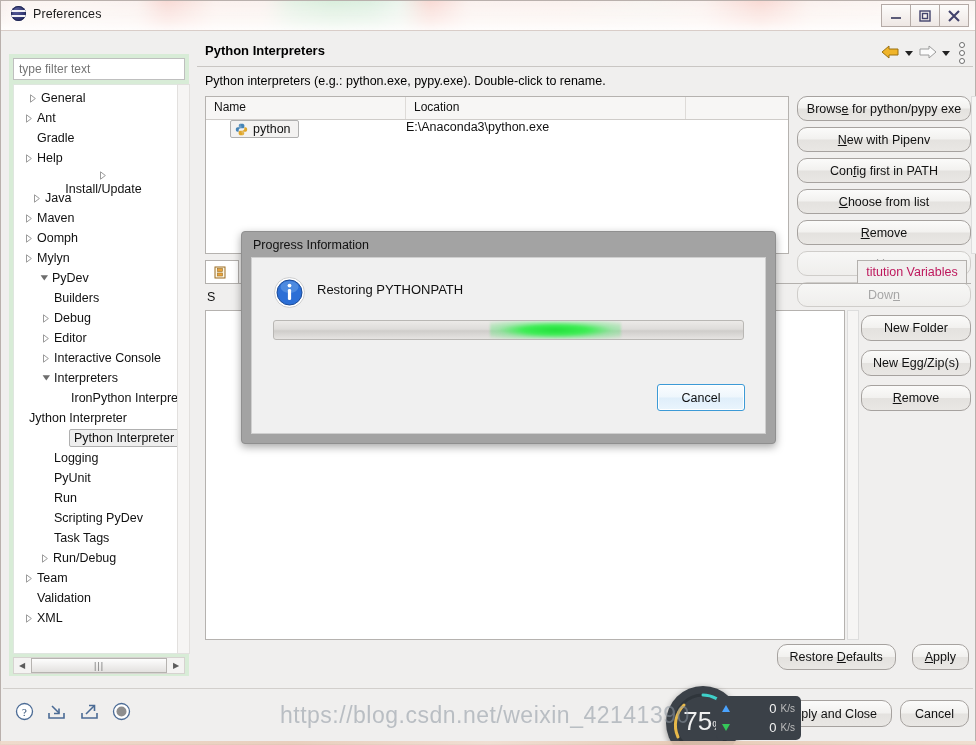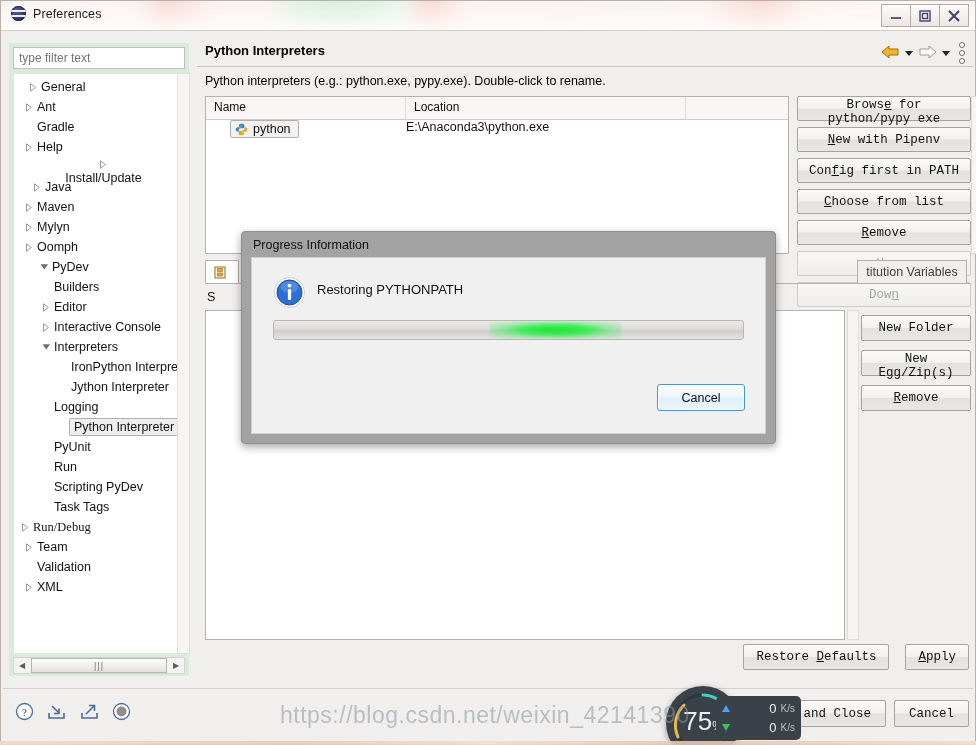--- a/index.html
+++ b/index.html
@@ -70,7 +70,7 @@
 
   
   .tree-panel {
-    position: absolute; left: 8px; top: 12px; width: 180px; bottom: 68px;
+    position: absolute; left: 8px; top: 23px; width: 180px; bottom: 68px;
     background: #d8ecd7;
     box-sizing: border-box;
     padding: 4px;

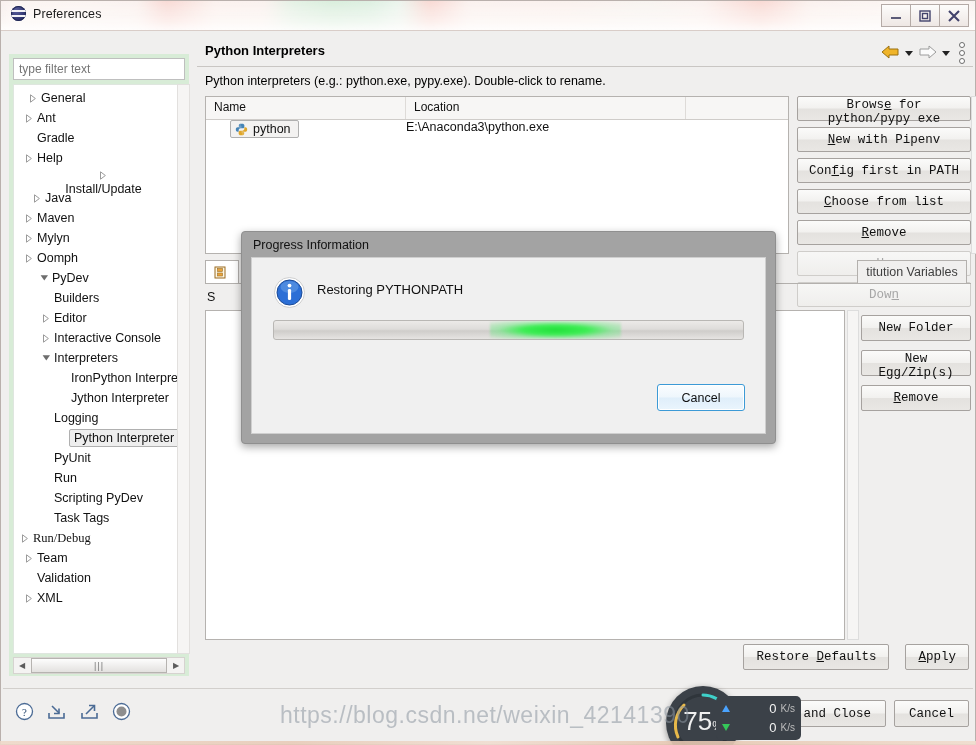--- a/index.html
+++ b/index.html
@@ -160,9 +160,9 @@
   .btn {
     display:block; width:100%; box-sizing:border-box;
     height:25px; margin-bottom:6px;
-    border:1px solid #a6a29f; border-radius:2px;
+    border:1px solid #a6a29f; border-radius:10px;
     background: linear-gradient(to bottom,#fbfbfa 0%,#f2f1ef 48%,#e4e2df 52%,#e9e7e4 100%);
-    font-family:Liberation Mono, monospace; font-size:12.5px; color:#111;
+    font-family:Liberation Sans, sans-serif; font-size:12.5px; color:#111;
     cursor:default;
   }
   .btn.disabled { color:#a6a6a6; border-color:#cfcdca; background:linear-gradient(to bottom,#f7f7f6,#efeeec); }

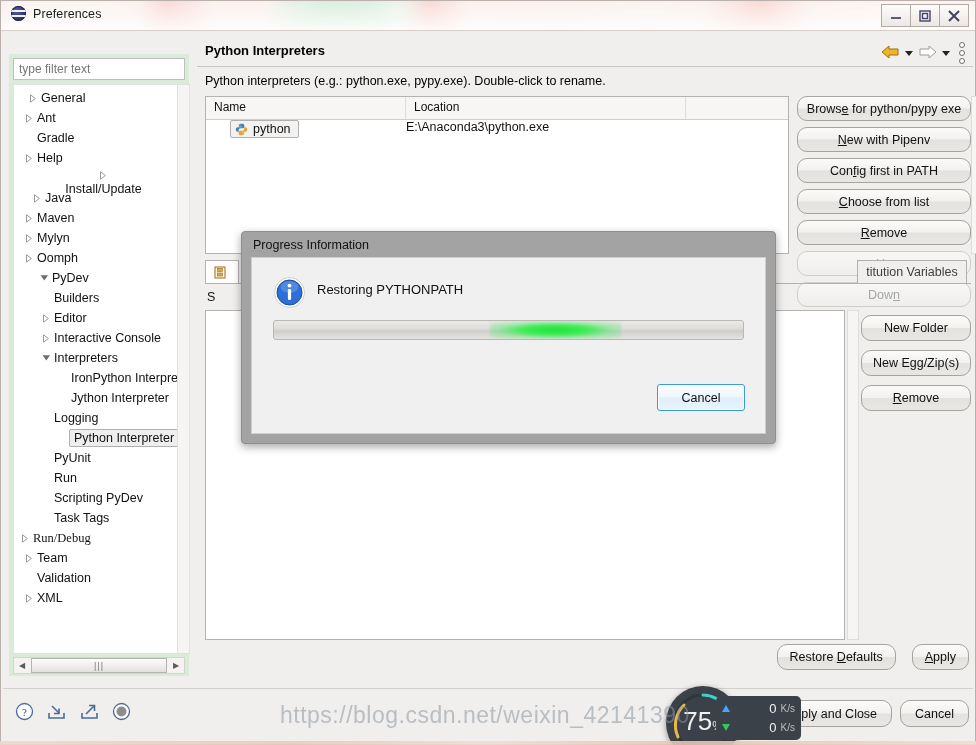--- a/index.html
+++ b/index.html
@@ -371,15 +371,15 @@
                   <path d="M1.5 0.8 L6.4 4.5 L1.5 8.2 Z" fill="none" stroke="#9a9a9a" stroke-width="1"></path>
                 </svg>
               </span>
+              <span class="tlabel">Oomph</span>
+            </div>
+            <div class="tnode" style="padding-left: 8px;">
+              <span class="tarrow">
+                <svg width="8" height="9" viewBox="0 0 8 9">
+                  <path d="M1.5 0.8 L6.4 4.5 L1.5 8.2 Z" fill="none" stroke="#9a9a9a" stroke-width="1"></path>
+                </svg>
+              </span>
               <span class="tlabel">Mylyn</span>
-            </div>
-            <div class="tnode" style="padding-left: 8px;">
-              <span class="tarrow">
-                <svg width="8" height="9" viewBox="0 0 8 9">
-                  <path d="M1.5 0.8 L6.4 4.5 L1.5 8.2 Z" fill="none" stroke="#9a9a9a" stroke-width="1"></path>
-                </svg>
-              </span>
-              <span class="tlabel">Oomph</span>
             </div>
             <div class="tnode" style="padding-left: 23px;">
               <span class="tarrow">

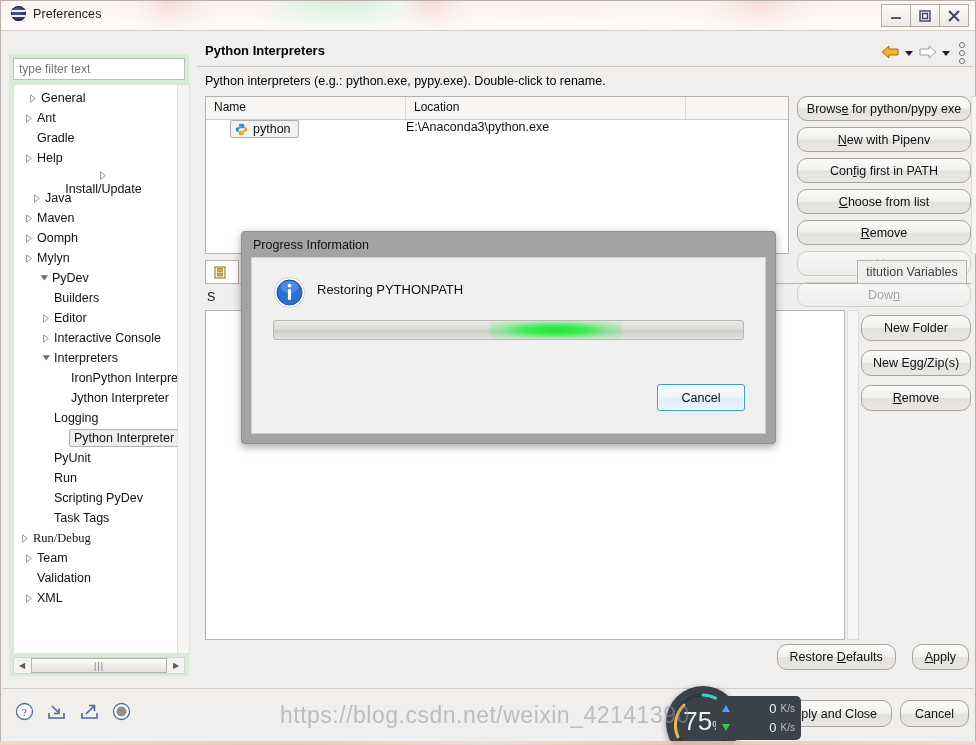--- a/index.html
+++ b/index.html
@@ -175,7 +175,7 @@
   .tab {
     position:absolute; top:0; height:23px; box-sizing:border-box;
     border:1px solid #b3b0ad; border-bottom:none; background:#f0efee;
-    display:flex; align-items:center; gap:5px; padding:0 8px; font-size:12.5px; color:#404040;
+    display:flex; align-items:center; gap:5px; padding:0 8px; font-size:12.5px; color:#be185d;
   }
   .tab.active { background:#fff; }
   .lib-icon{width:12px;height:13px;display:inline-block}

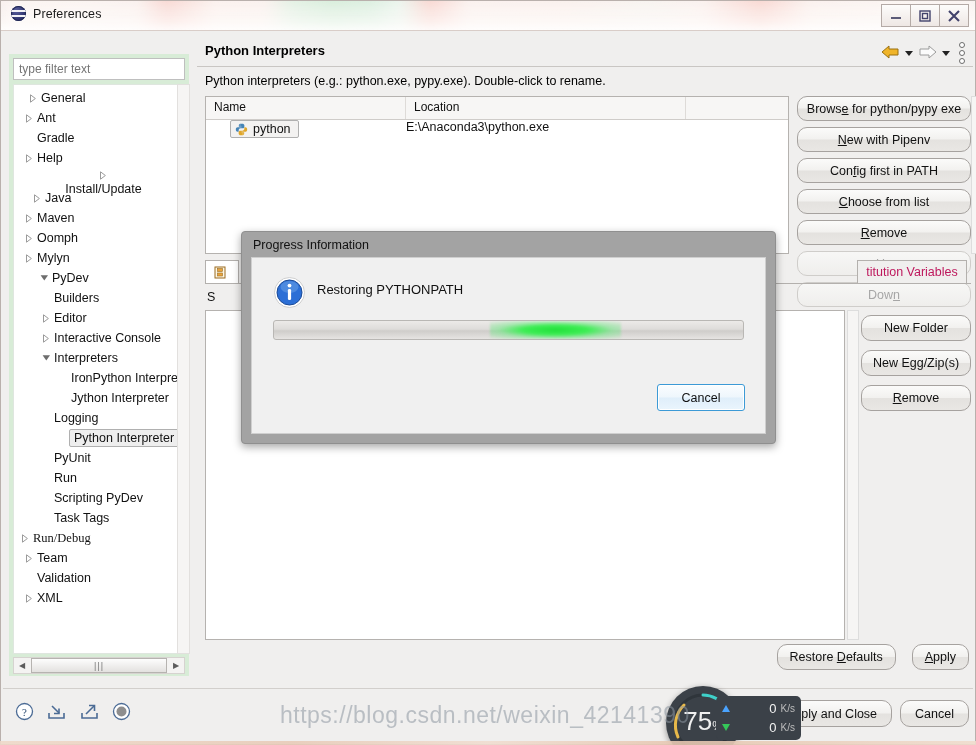--- a/index.html
+++ b/index.html
@@ -392,6 +392,14 @@
             <div class="tnode" style="padding-left: 25px;">
               <span class="tarrow"></span>
               <span class="tlabel">Builders</span>
+            </div>
+            <div class="tnode" style="padding-left: 25px;">
+              <span class="tarrow">
+                <svg width="8" height="9" viewBox="0 0 8 9">
+                  <path d="M1.5 0.8 L6.4 4.5 L1.5 8.2 Z" fill="none" stroke="#9a9a9a" stroke-width="1"></path>
+                </svg>
+              </span>
+              <span class="tlabel">Debug</span>
             </div>
             <div class="tnode" style="padding-left: 25px;">
               <span class="tarrow">

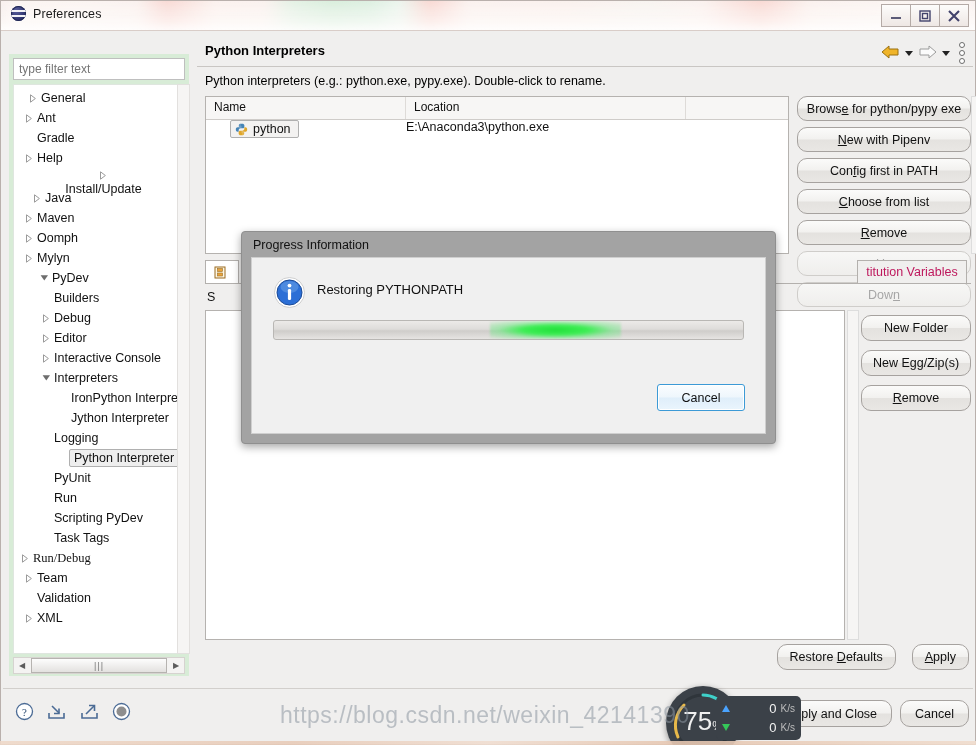--- a/index.html
+++ b/index.html
@@ -429,7 +429,7 @@
               <span class="tarrow"></span>
               <span class="tlabel">IronPython Interprete</span>
             </div>
-            <div class="tnode" style="padding-left: 42px; align-items: center;">
+            <div class="tnode" style=" align-items: center;">
               <span class="tarrow"></span>
               <span class="tlabel">Jython Interpreter</span>
             </div>

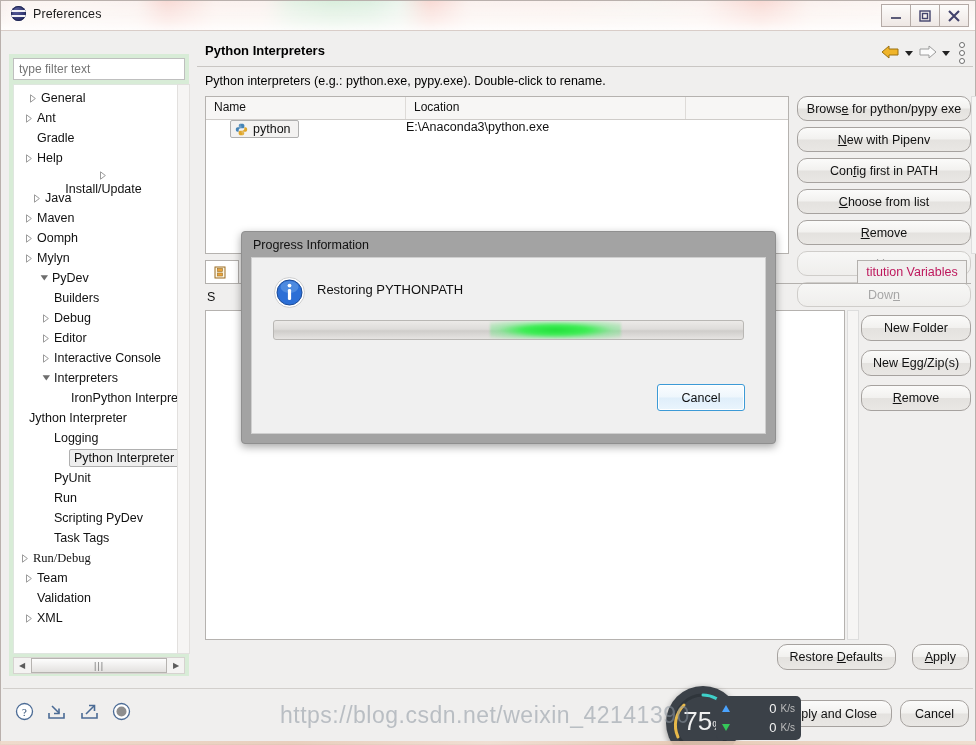--- a/index.html
+++ b/index.html
@@ -433,13 +433,13 @@
               <span class="tarrow"></span>
               <span class="tlabel">Jython Interpreter</span>
             </div>
+            <div class="tnode sel" style="padding-left: 42px;">
+              <span class="tarrow"></span>
+              <span class="tlabel">Python Interpreter</span>
+            </div>
             <div class="tnode" style="padding-left: 25px;">
               <span class="tarrow"></span>
               <span class="tlabel">Logging</span>
-            </div>
-            <div class="tnode sel" style="padding-left: 42px;">
-              <span class="tarrow"></span>
-              <span class="tlabel">Python Interpreter</span>
             </div>
             <div class="tnode" style="padding-left: 25px;">
               <span class="tarrow"></span>

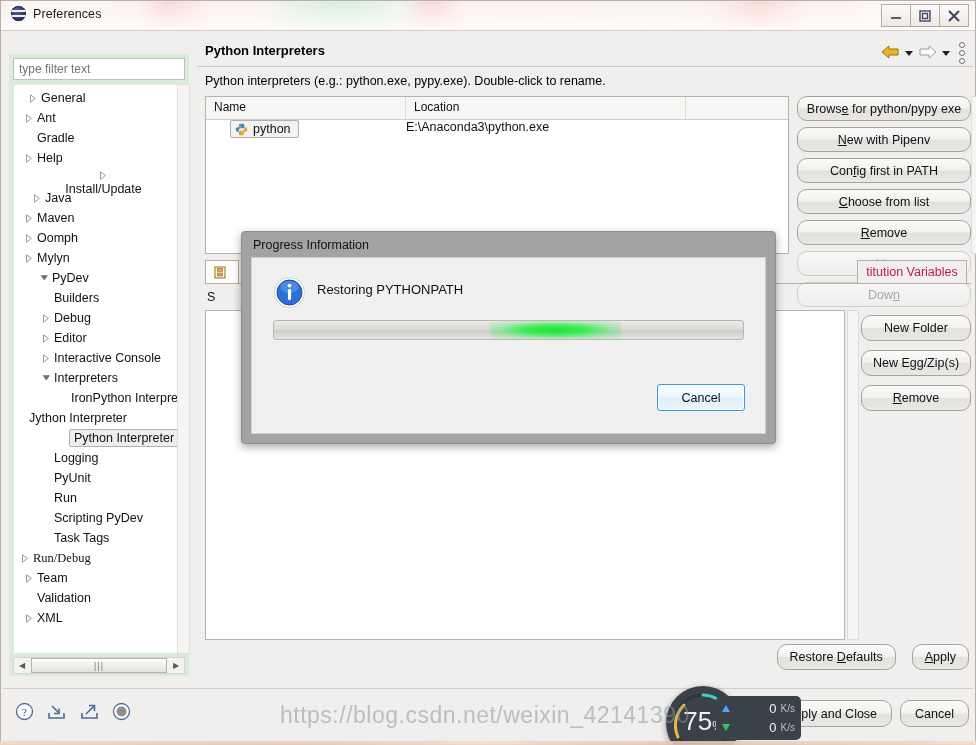--- a/index.html
+++ b/index.html
@@ -457,7 +457,7 @@
               <span class="tarrow"></span>
               <span class="tlabel">Task Tags</span>
             </div>
-            <div class="tnode" style="padding-left: 4px; font-family: Liberation Serif, serif;">
+            <div class="tnode" style="padding-left: 24px;">
               <span class="tarrow">
                 <svg width="8" height="9" viewBox="0 0 8 9">
                   <path d="M1.5 0.8 L6.4 4.5 L1.5 8.2 Z" fill="none" stroke="#9a9a9a" stroke-width="1"></path>

